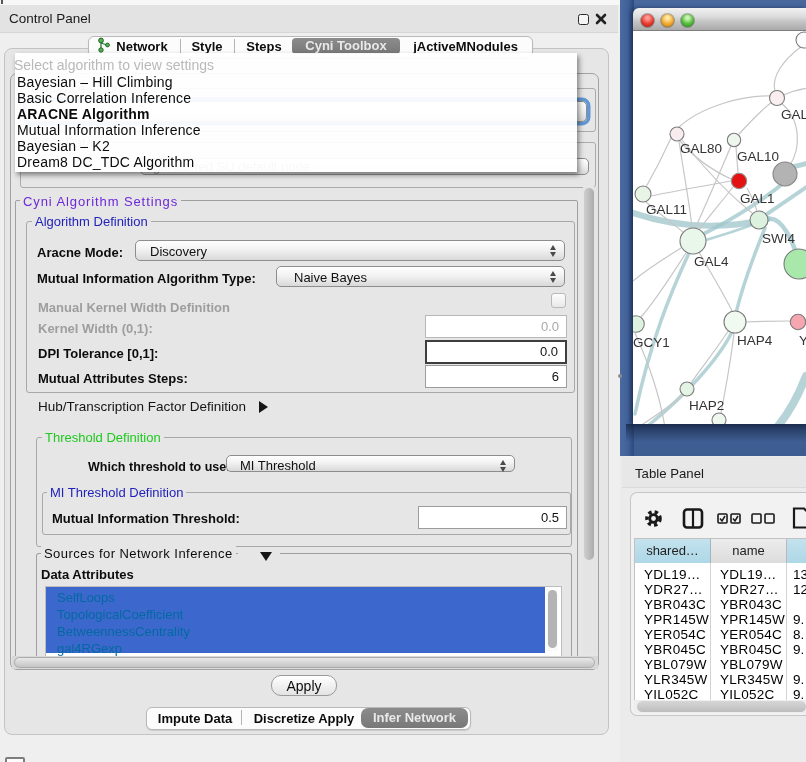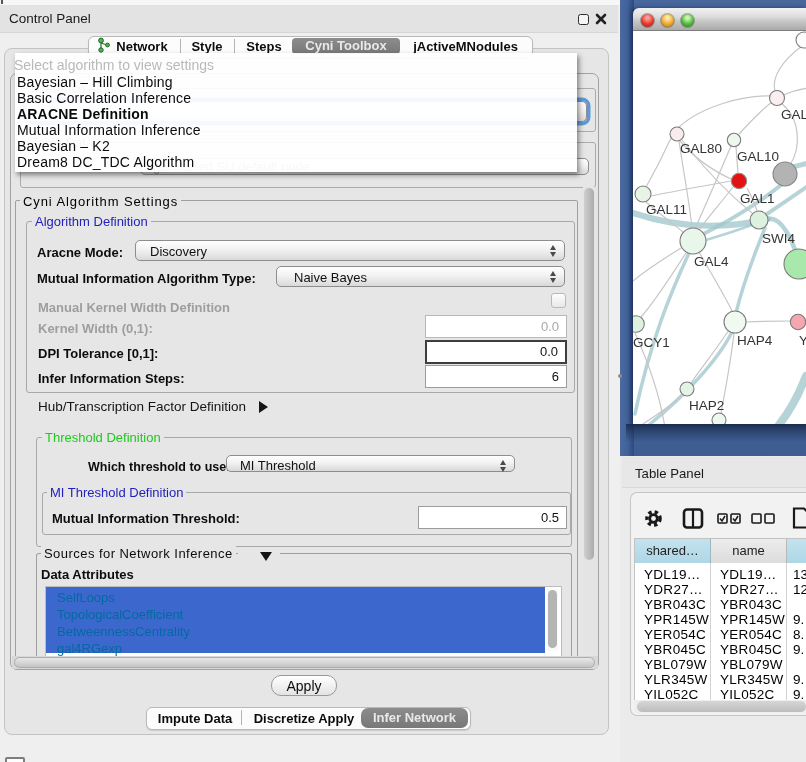--- a/index.html
+++ b/index.html
@@ -137,7 +137,7 @@
 
 <div class="abs" style="left:14.5px;top:53px;width:562px;height:119px;background:rgba(255,255,255,0.94);box-shadow:2px 3px 5px rgba(40,40,40,0.55);"></div>
 <div class="abs" style="left:14px;top:57px;width:562px;font:14px 'Liberation Sans',sans-serif;color:#b9b9b9;">Select algorithm to view settings</div>
-<div class="abs" style="left:17px;top:73.5px;font:14px 'Liberation Sans',sans-serif;letter-spacing:0.2px;color:#0b0b0b;line-height:16px;">Bayesian – Hill Climbing<br>Basic Correlation Inference<br><b>ARACNE Definition</b><br>Mutual Information Inference<br>Bayesian – K2<br>Dream8 DC_TDC Algorithm</div>
+<div class="abs" style="left:17px;top:73.5px;font:14px 'Liberation Sans',sans-serif;letter-spacing:0.2px;color:#0b0b0b;line-height:16px;">Bayesian – Hill Climbing<br>Basic Correlation Inference<br><b>ARACNE Algorithm</b><br>Mutual Information Inference<br>Bayesian – K2<br>Dream8 DC_TDC Algorithm</div>
 
 <div class="abs" style="left:620px;top:0;width:186px;height:456px;background:linear-gradient(180deg,#47679d 0%,#46669c 82%,#3d5c90 100%);"></div>
 <div class="abs" style="left:620px;top:0;width:14px;height:456px;background:linear-gradient(90deg,#4a6aa0 0%,#41619a 55%,#2e4a7c 100%);"></div>

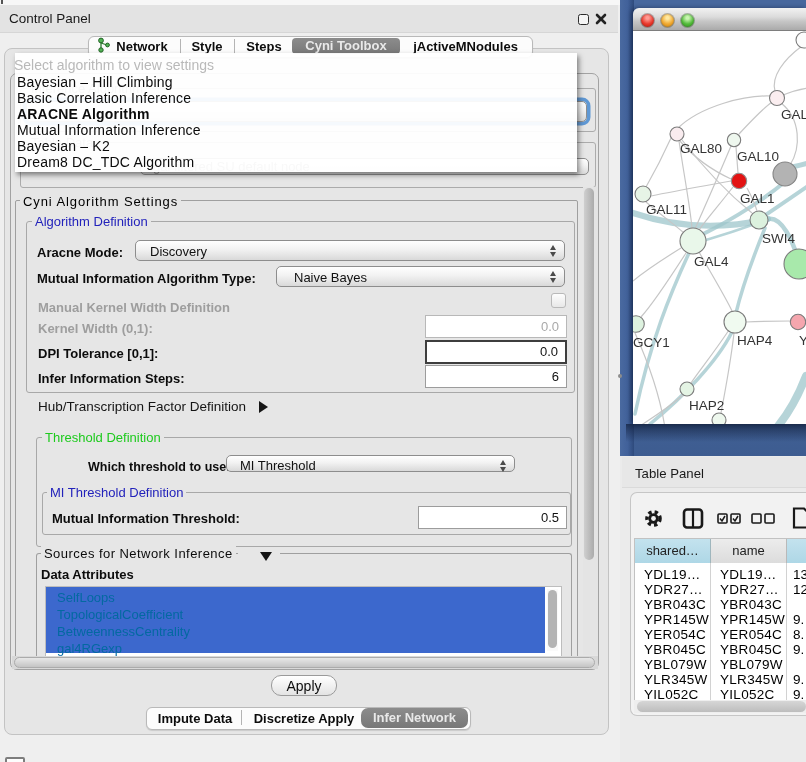--- a/index.html
+++ b/index.html
@@ -67,7 +67,7 @@
 <div class="combo" style="left:140px;top:158px;width:449px;height:17px;line-height:15px;border-radius:5px;color:#888;">gal filtered SU default node</div>
 
 <div class="grp" style="left:15px;top:200px;width:561px;height:464px;border-radius:2px;"></div>
-<div class="abs" style="left:20px;top:194px;background:#e6e6e6;padding:0 3px;font:13px 'Liberation Sans',sans-serif;letter-spacing:0.9px;color:#000000;">Cyni Algorithm Settings</div>
+<div class="abs" style="left:20px;top:194px;background:#e6e6e6;padding:0 3px;font:13px 'Liberation Sans',sans-serif;letter-spacing:0.9px;color:#6d28d9;">Cyni Algorithm Settings</div>
 
 <div class="grp" style="left:26px;top:221px;width:547px;height:170px;border-color:#a8a8a8;"></div>
 <div class="abs" style="left:32px;top:214px;background:#e6e6e6;padding:0 3px;font:13px 'Liberation Sans',sans-serif;color:#2222bb;">Algorithm Definition</div>

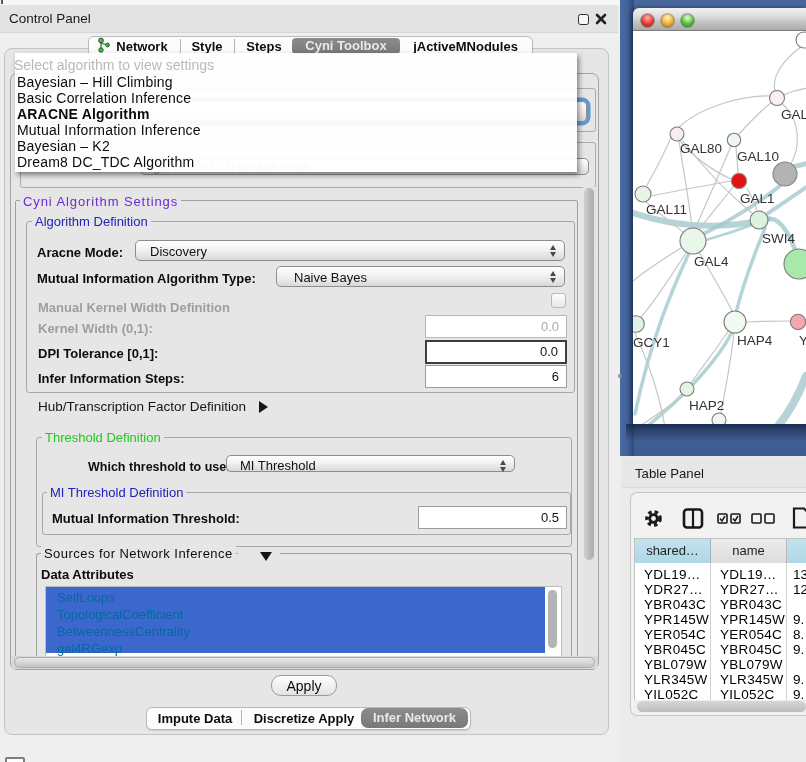--- a/index.html
+++ b/index.html
@@ -87,7 +87,7 @@
 <div class="abs b13" style="left:38px;top:346px;">DPI Tolerance [0,1]:</div>
 <div class="field" style="left:425px;top:340px;width:142px;height:24px;border:2px solid #3e3e3e;line-height:20px;">0.0</div>
 
-<div class="abs b13" style="left:38px;top:371px;">Infer Information Steps:</div>
+<div class="abs b13" style="left:38px;top:371px;">Mutual Attributes Steps:</div>
 <div class="field" style="left:425px;top:365px;width:142px;height:23px;line-height:21px;">6</div>
 
 <div class="abs" style="left:38px;top:399px;font:13.5px 'Liberation Sans',sans-serif;color:#141414;">Hub/Transcription Factor Definition</div>

